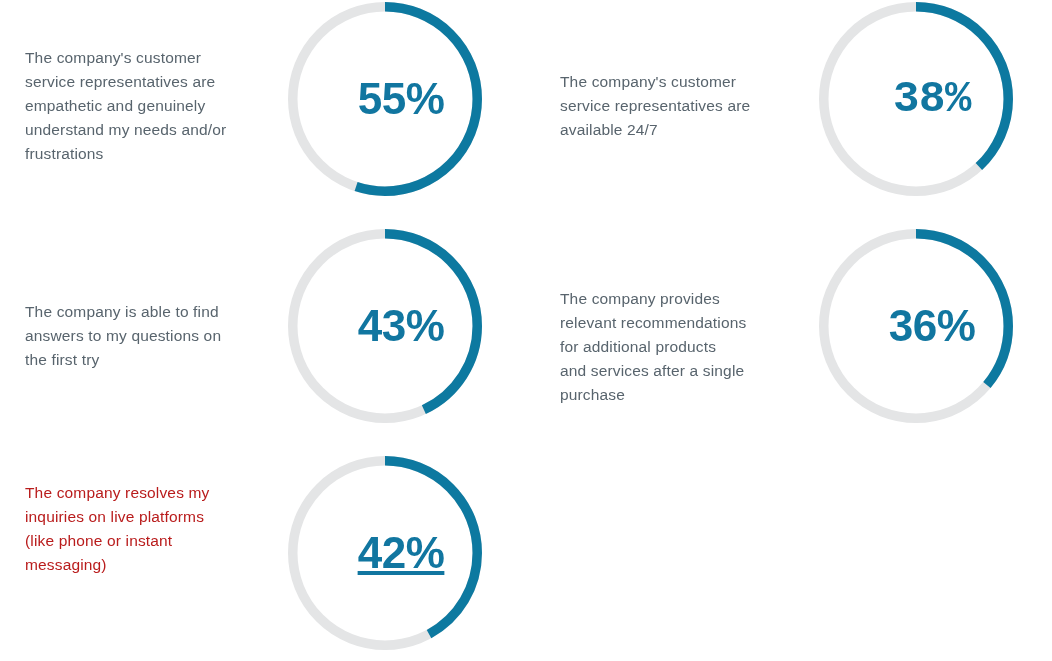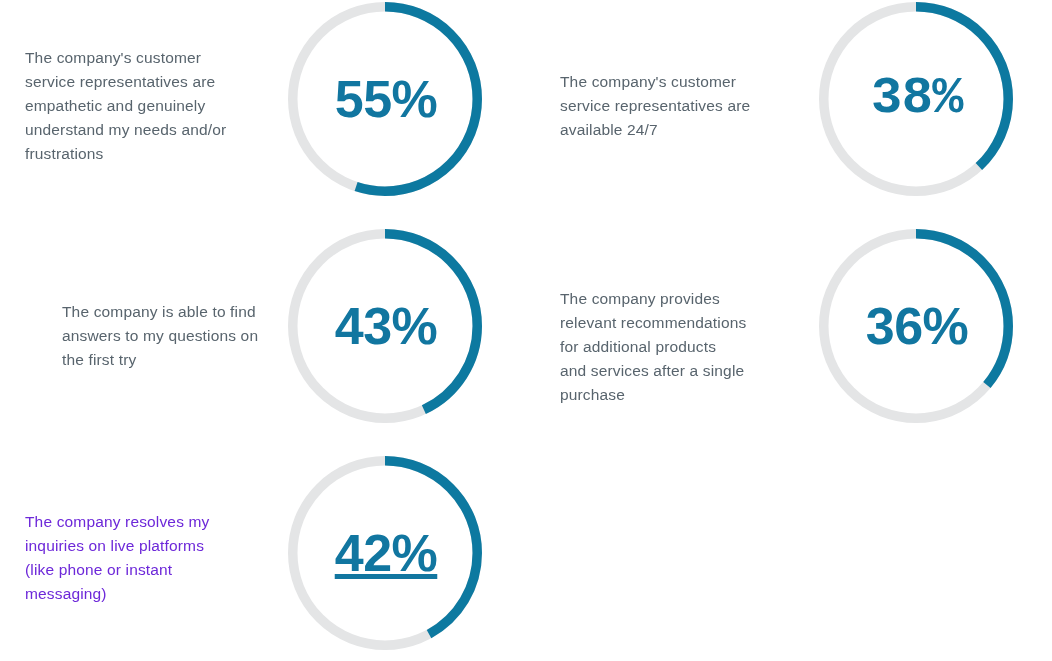--- a/index.html
+++ b/index.html
@@ -59,14 +59,14 @@
   }
   .donut-value {
     position: absolute;
-    left: 0;
+    left: 15px;
     top: 0;
     width: 194px;
     height: 194px;
     display: flex;
     align-items: center;
     justify-content: center;
-    font-size: 52px;
+    font-size: 44px;
     font-weight: 700;
     color: #1176a0;
     letter-spacing: -0.01em;

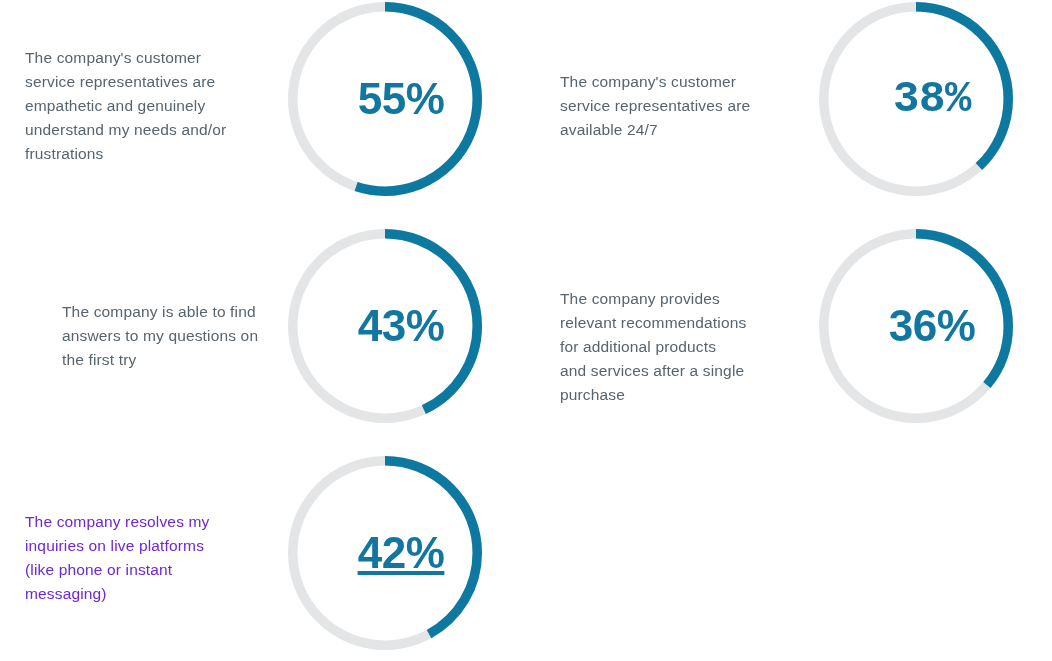--- a/index.html
+++ b/index.html
@@ -109,7 +109,7 @@
   </div>
 
   <div class="stat" style="left:0px; top:0px;">
-    <div class="stat-label" style="left: 25px; top: 300px; width: 250px; color: rgb(88, 100, 109); margin-left: 37px;">The company is able to find
+    <div class="stat-label" style="left: 25px; top: 300px; width: 250px; color: rgb(88, 100, 109);">The company is able to find
 answers to my questions on
 the first try</div>
     <div class="donut" style="left:288px; top:229px;">

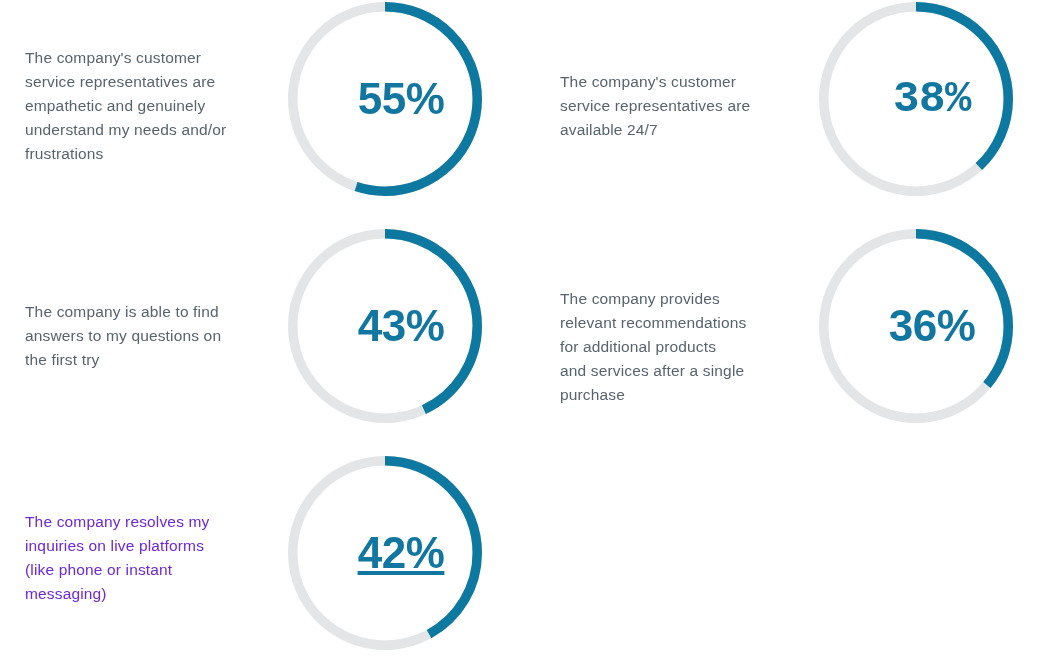--- a/index.html
+++ b/index.html
@@ -137,7 +137,7 @@
   </div>
 
   <div class="stat" style="left:0px; top:0px;">
-    <div class="stat-label" style="left: 25px; top: 510px; width: 250px; color: #6d28d9;">The company resolves my
+    <div class="stat-label" style="left: 25px; top: 481px; width: 250px; color: #b91c1c;">The company resolves my
 inquiries on live platforms
 (like phone or instant
 messaging)</div>

